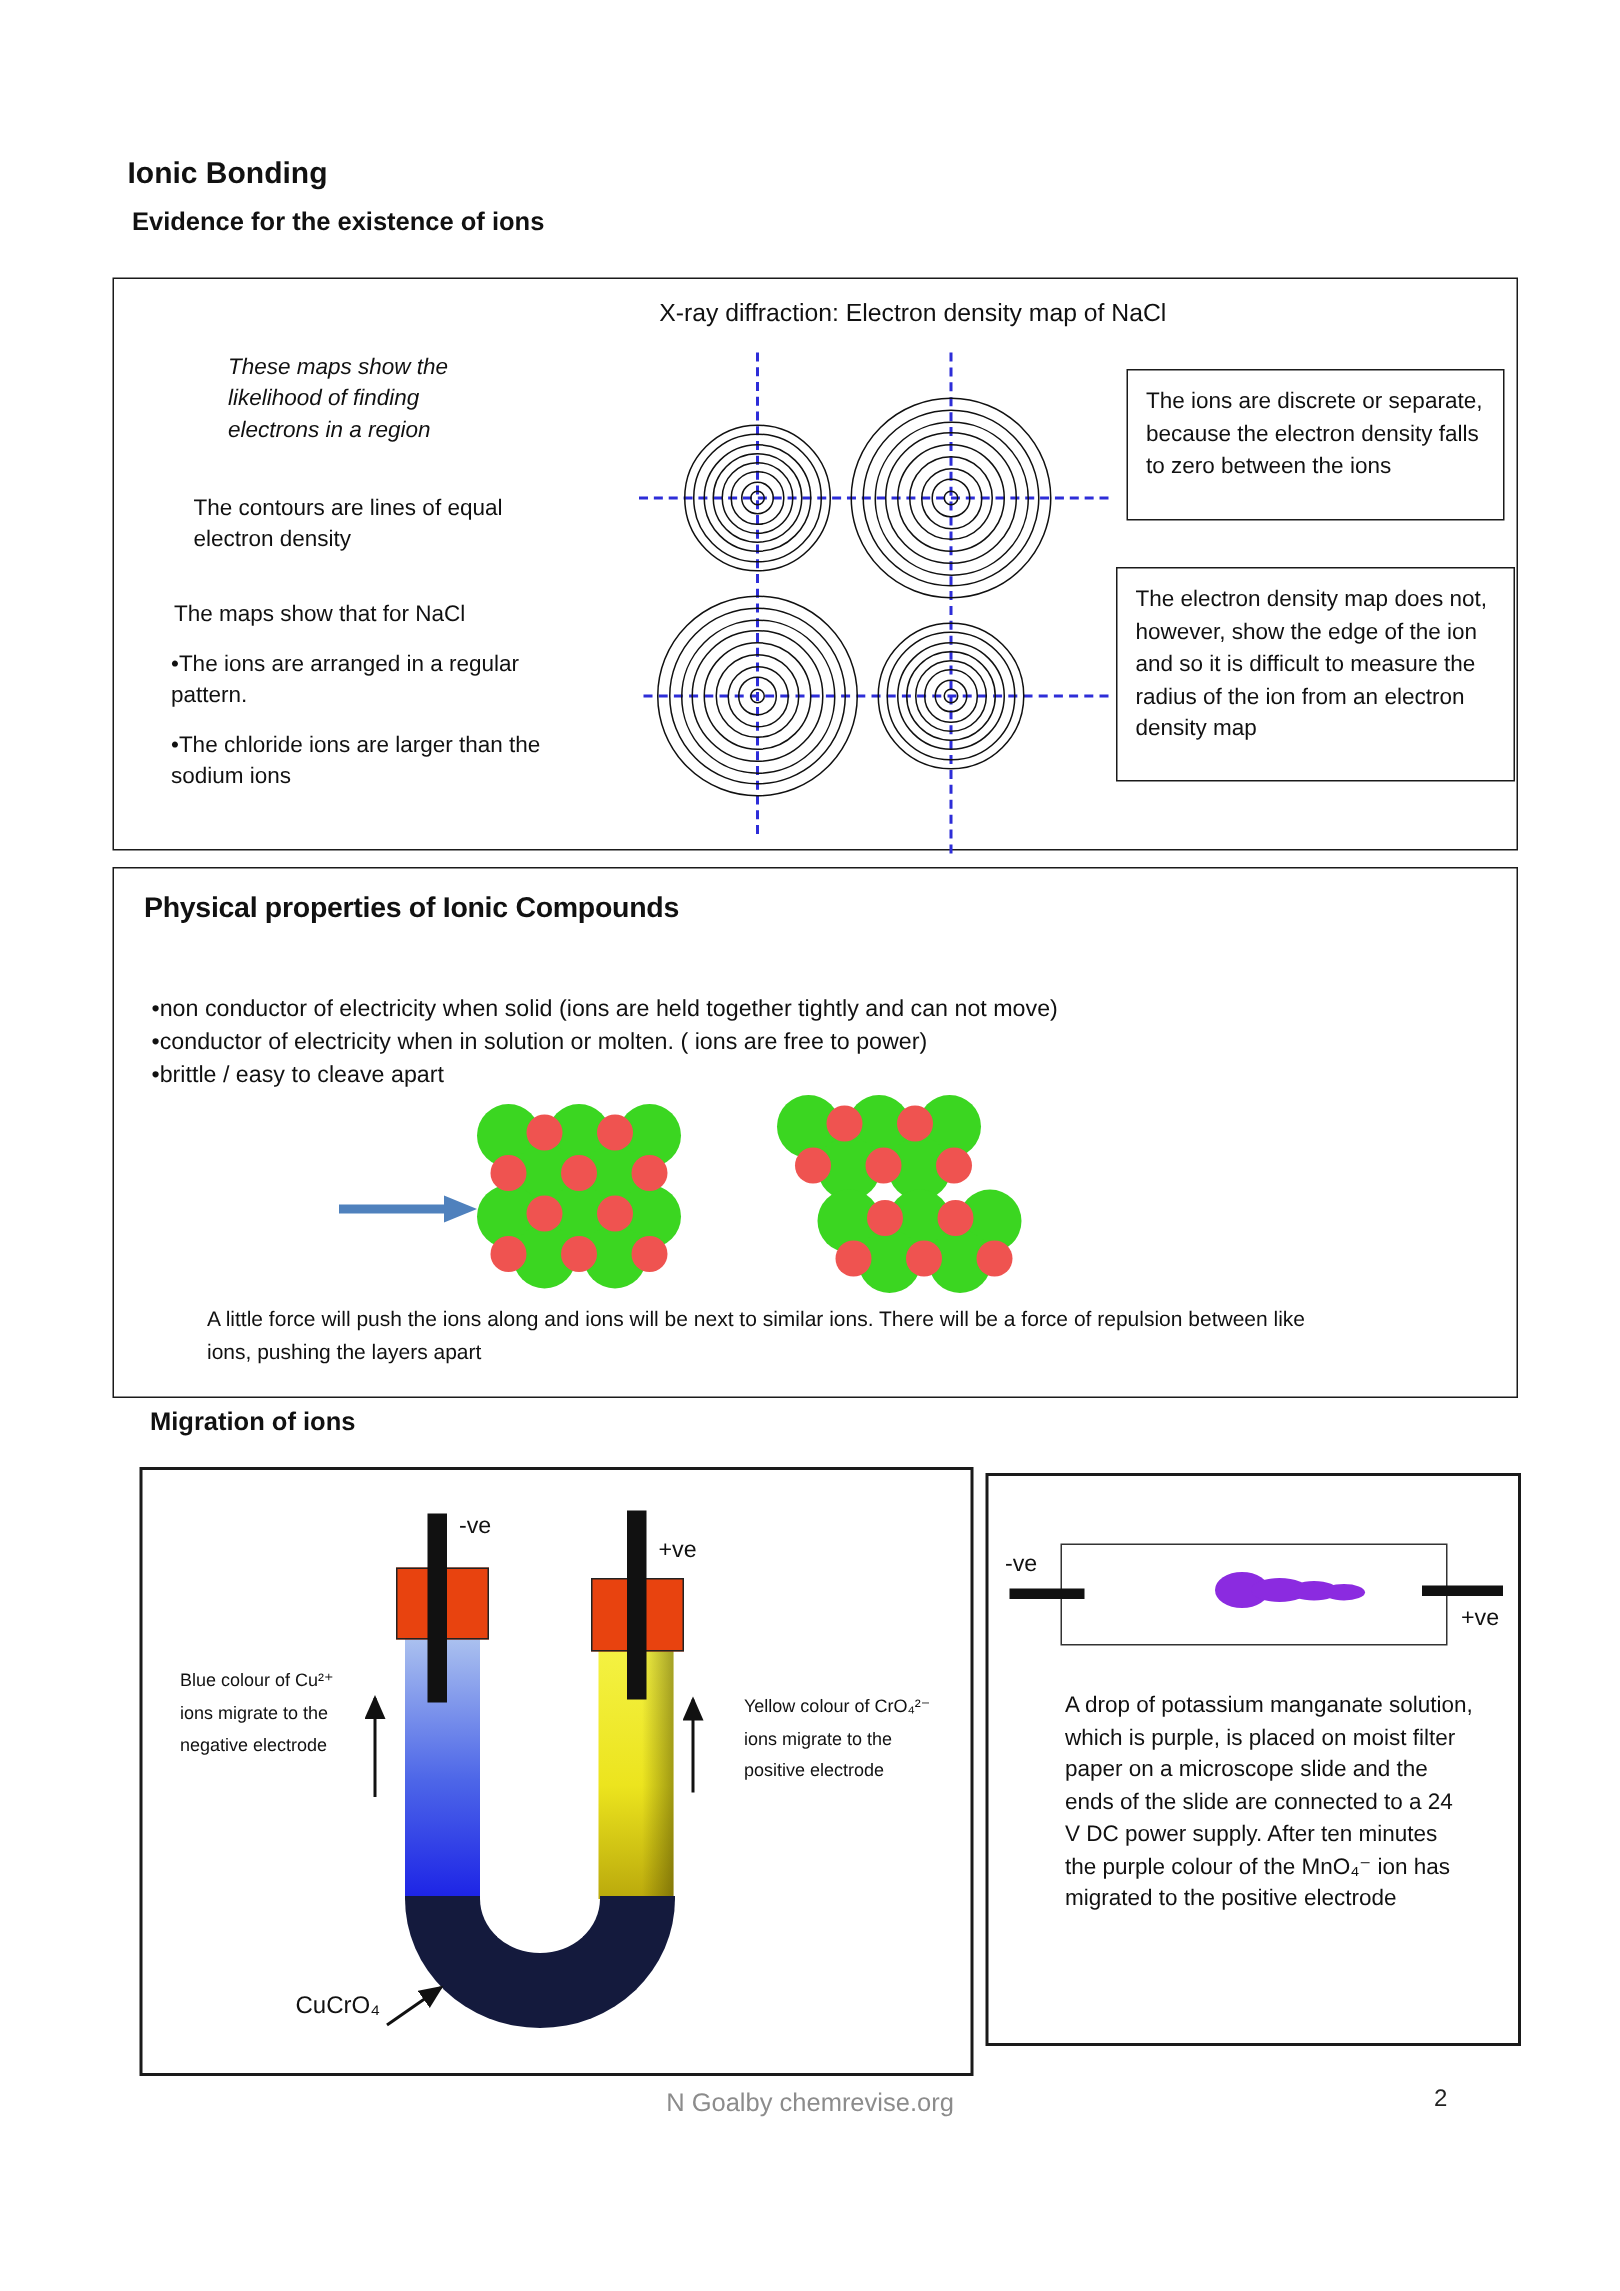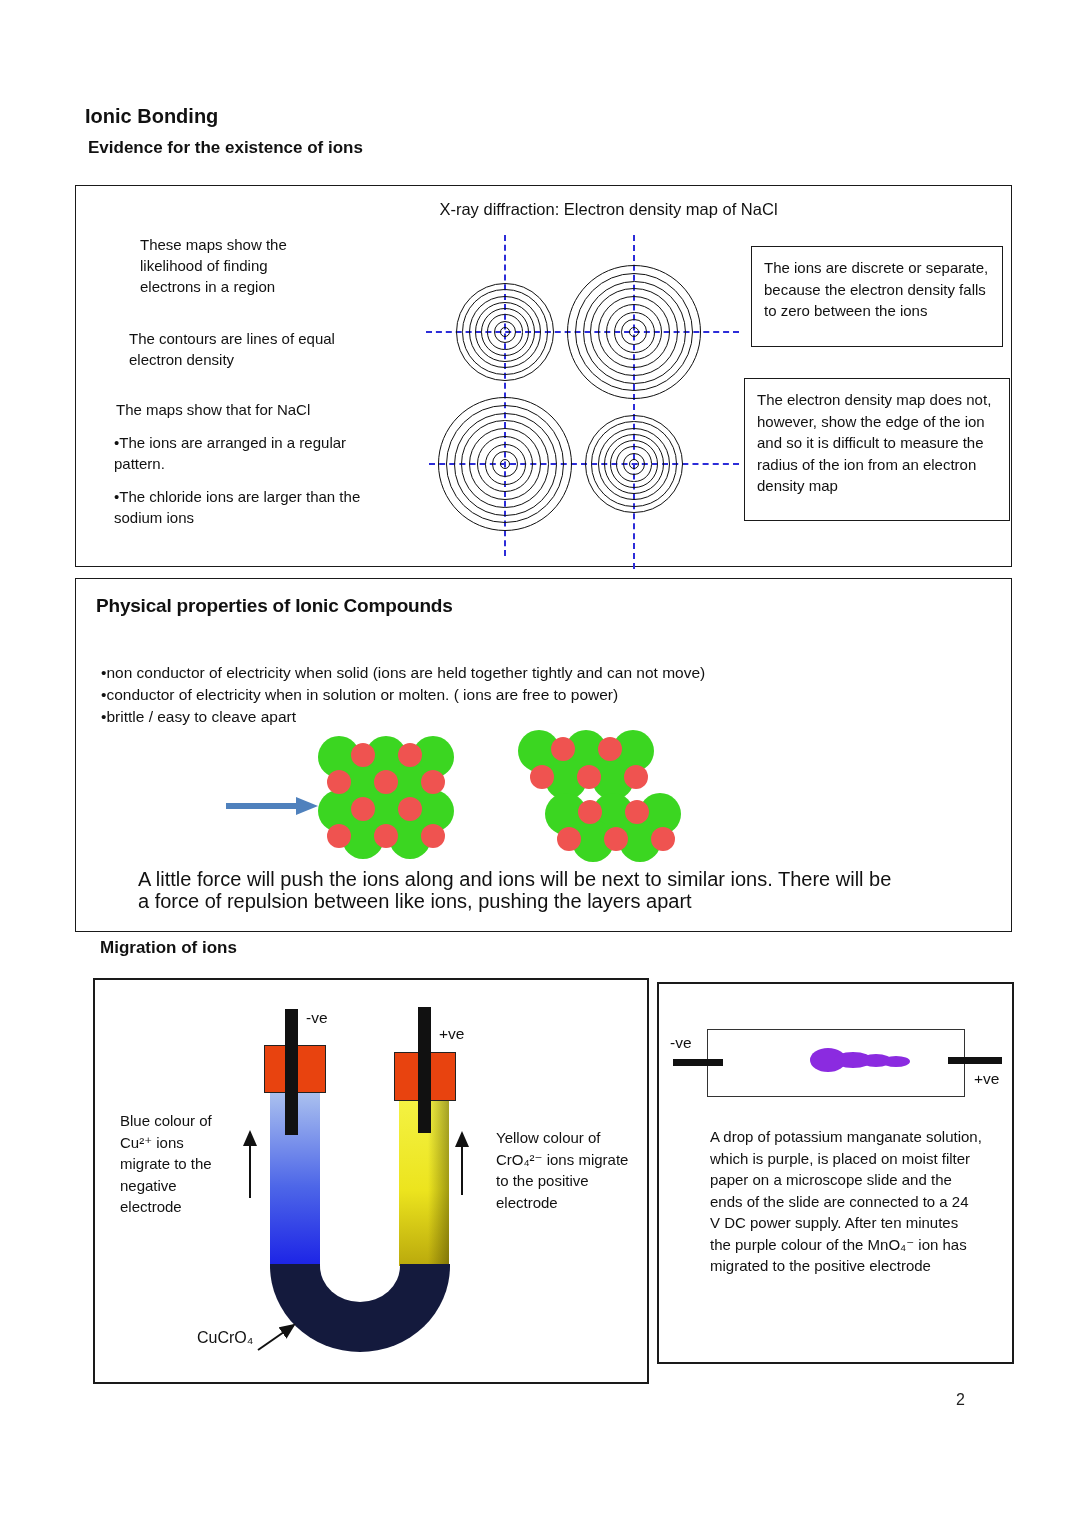--- a/index.html
+++ b/index.html
@@ -108,7 +108,7 @@
         <div class="ring" style="left: 553px; top: 273px; height: 8px; width: 8px;"></div>
       </div>
 
-    <div class="note" style="left:64px;top:48px;width:185px;">These maps show the likelihood of finding electrons in a region</div>
+    <div class="note" style="left:76px;top:48px;width:185px;font-style:italic;">These maps show the likelihood of finding electrons in a region</div>
     <div class="note" style="left:53px;top:142px;width:210px;">The contours are lines of equal electron density</div>
     <div class="note" style="left:40px;top:213px;width:260px;">The maps show that for NaCl</div>
     <div class="note" style="left:38px;top:246px;width:245px;">•The ions are arranged in a regular  pattern.</div>

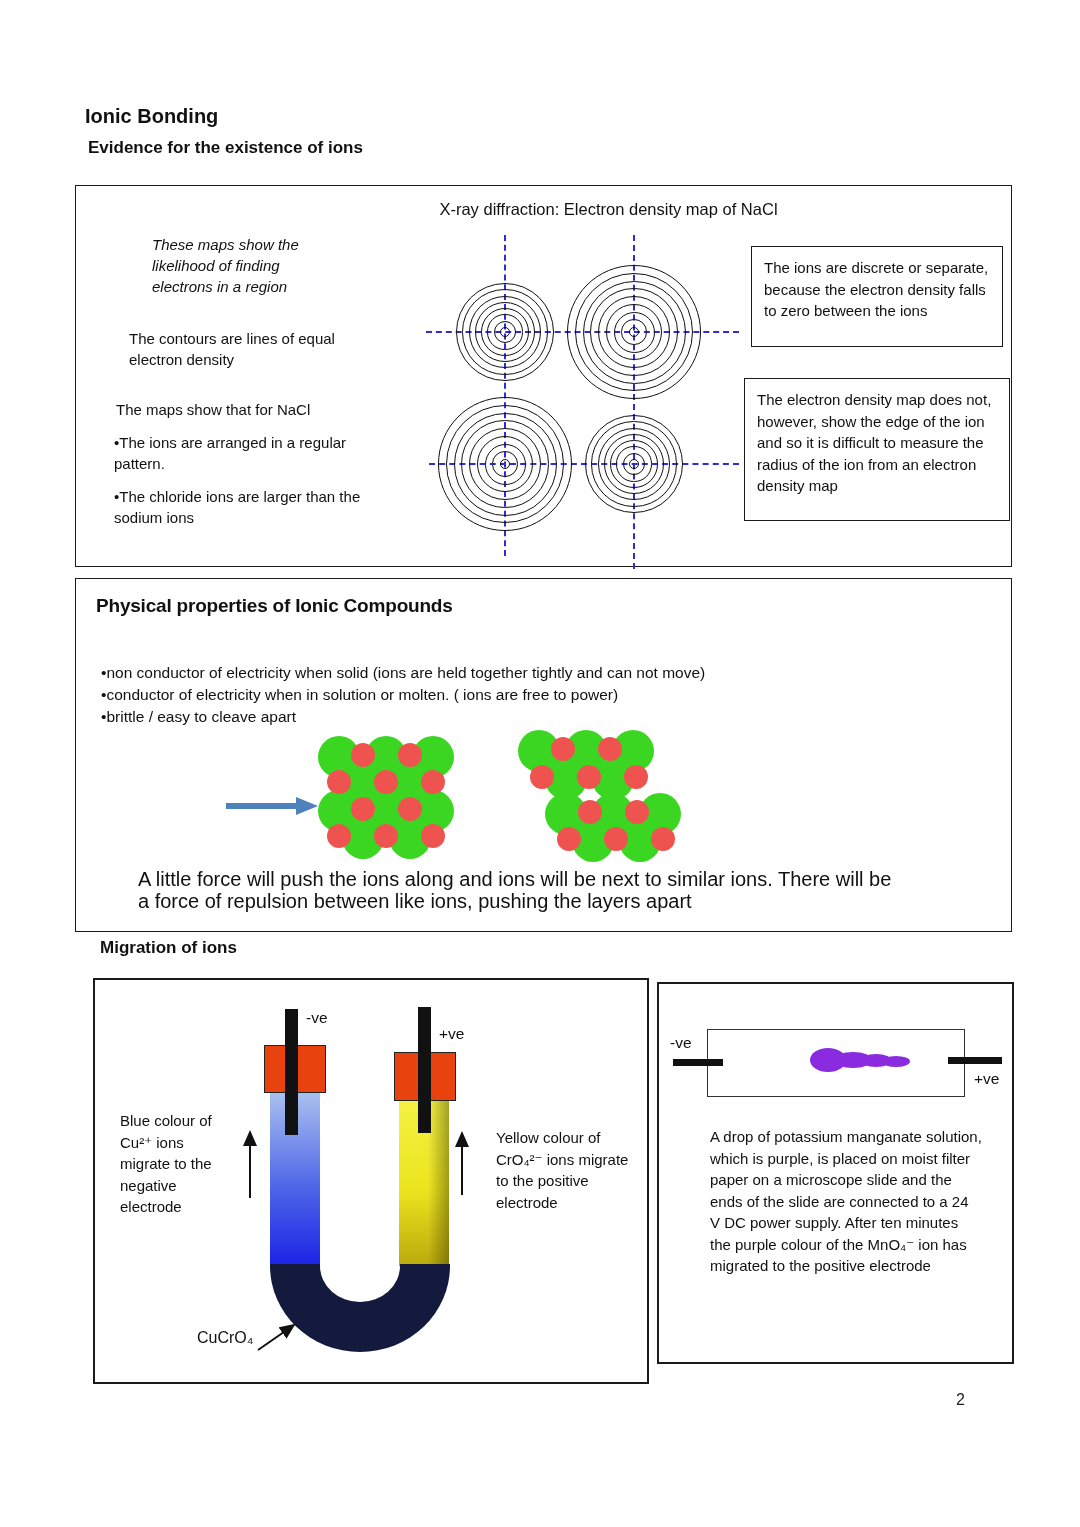--- a/index.html
+++ b/index.html
@@ -26,7 +26,7 @@
   .ion{position:absolute;border-radius:50%;}
   .ion-green{background:var(--ion-green,#3bd621);}
   .ion-red{background:var(--ion-red,#ef5350);}
-  .caption{position:absolute;left:62px;top:289px;width:760px;font-size:20px;line-height:22px;}
+  .caption{position:absolute;left:62px;top:289px;width:760px;font-size:14px;line-height:22px;}
   .mig-h{position:absolute;left:100px;top:938px;font-size:17px;font-weight:bold;}
 
   

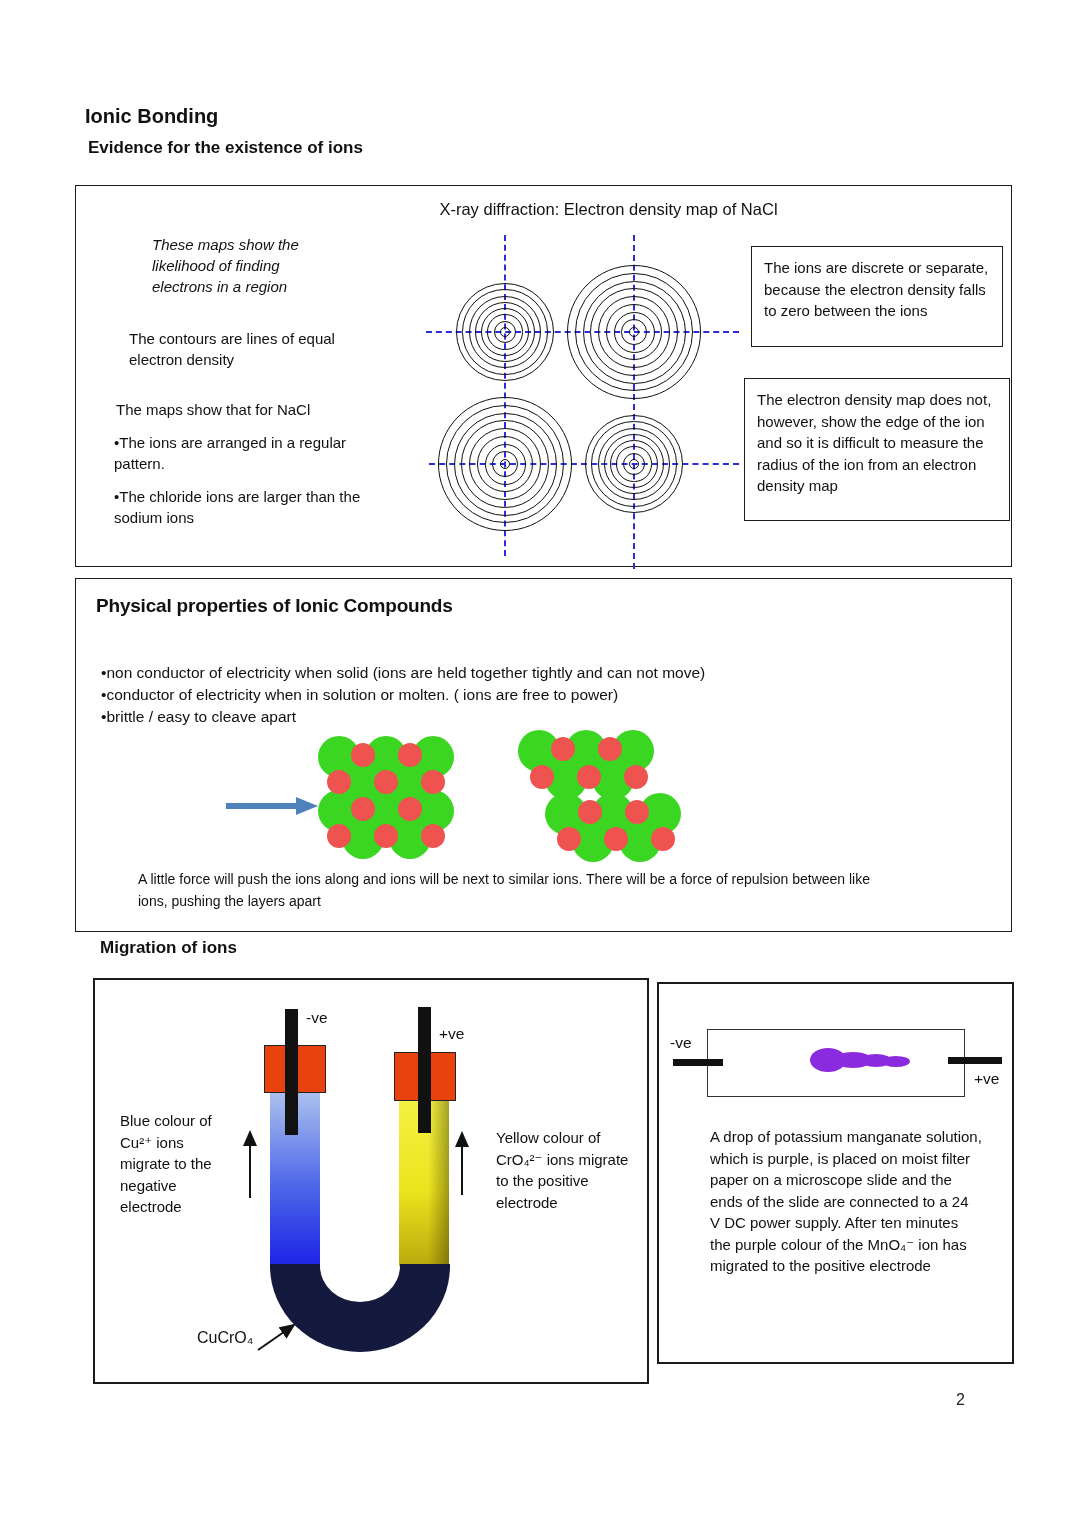--- a/index.html
+++ b/index.html
@@ -41,7 +41,7 @@
         border-bottom:50px solid var(--bend,#141a3d);border-top:0;
         border-bottom-left-radius:92px 88px;border-bottom-right-radius:92px 88px;}
   .polelabel{position:absolute;font-size:15.5px;}
-  .sidenote{position:absolute;font-size:15px;line-height:21.5px;}
+  .sidenote{position:absolute;font-size:12px;line-height:21.5px;}
   .tube-label{position:absolute;font-size:16px;}
 
   

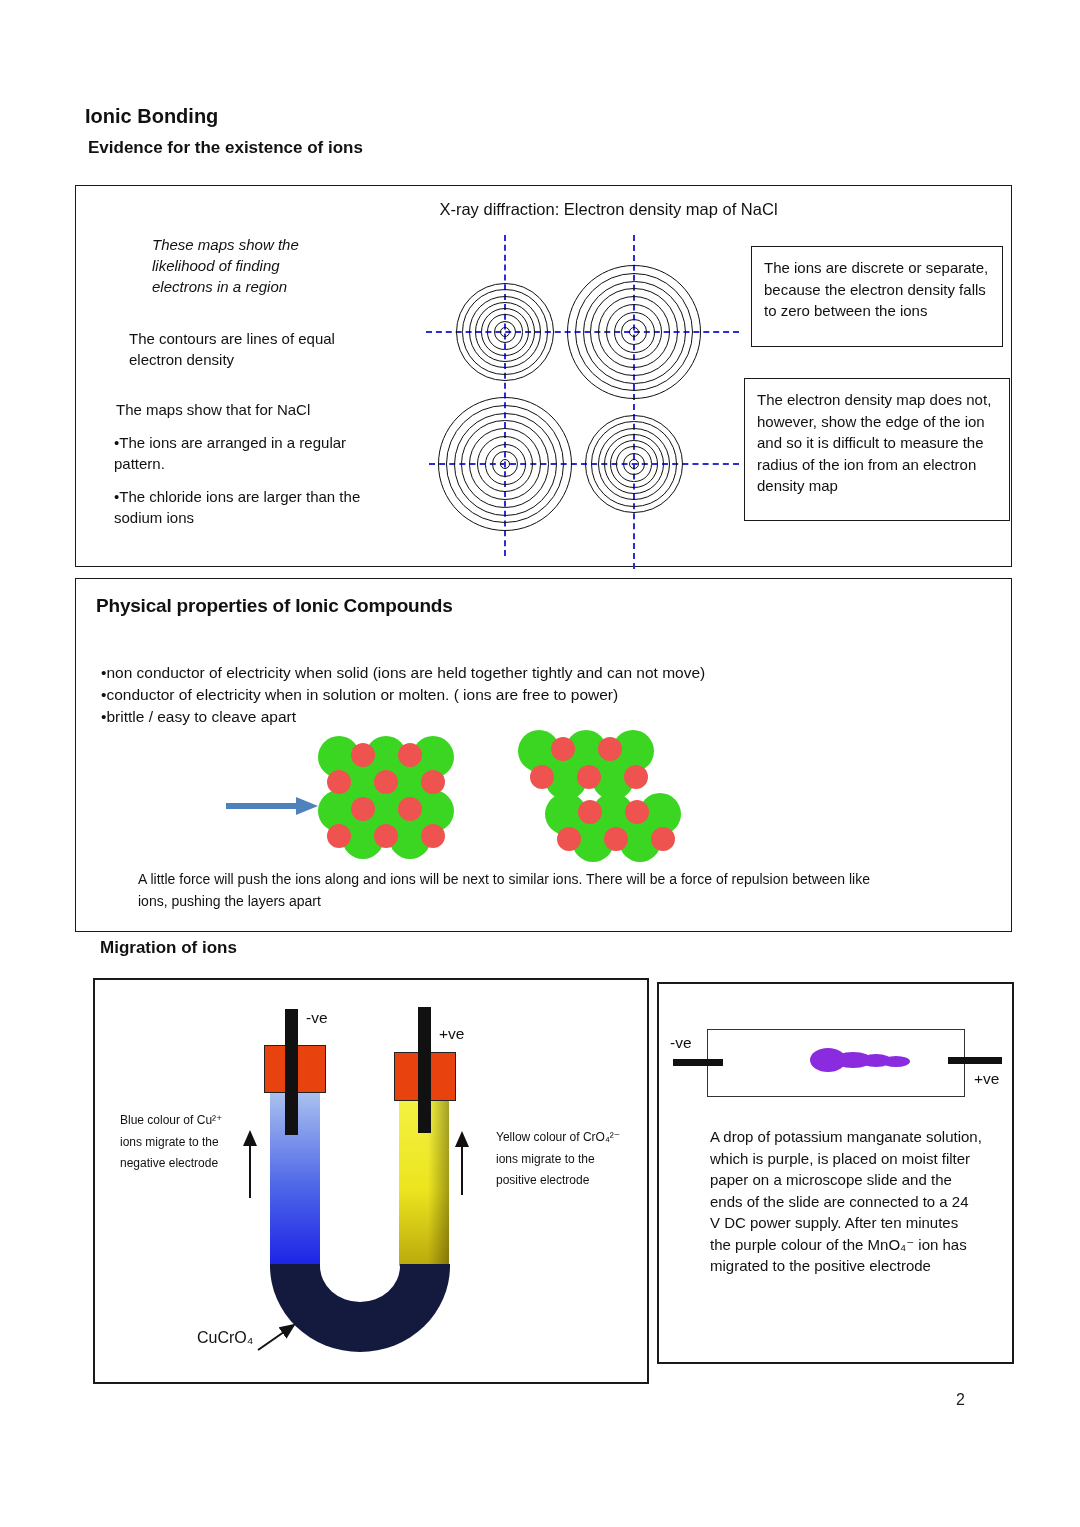--- a/index.html
+++ b/index.html
@@ -227,6 +227,7 @@
     <div class="b4-par" style="left:51px;top:142px;width:272px;">A drop of potassium manganate solution, which is purple, is placed on moist filter paper on a microscope slide and the ends of the slide are connected to a 24 V DC power supply. After ten minutes the purple colour of the MnO₄⁻ ion has migrated to the positive electrode</div>
   </section>
 
+  <div class="footer">N Goalby chemrevise.org</div>
   <div class="pagenum">2</div>
 </div>
 

